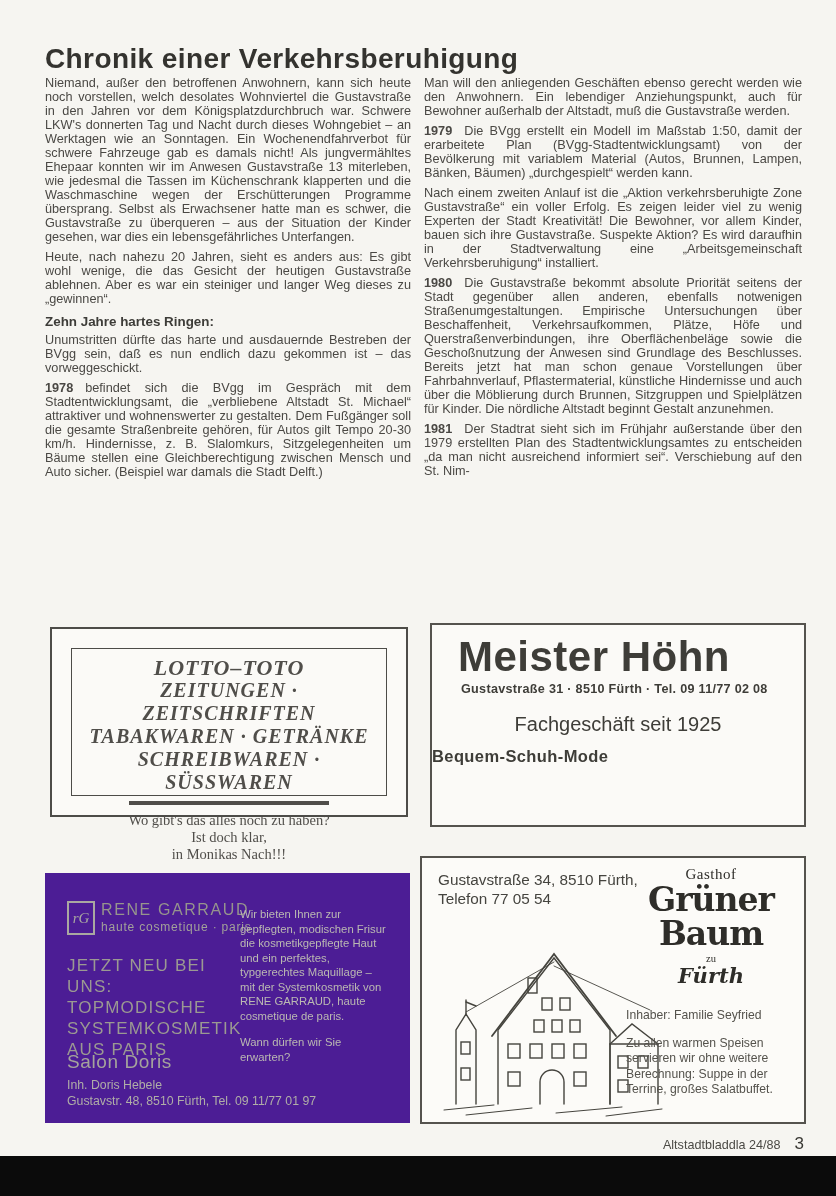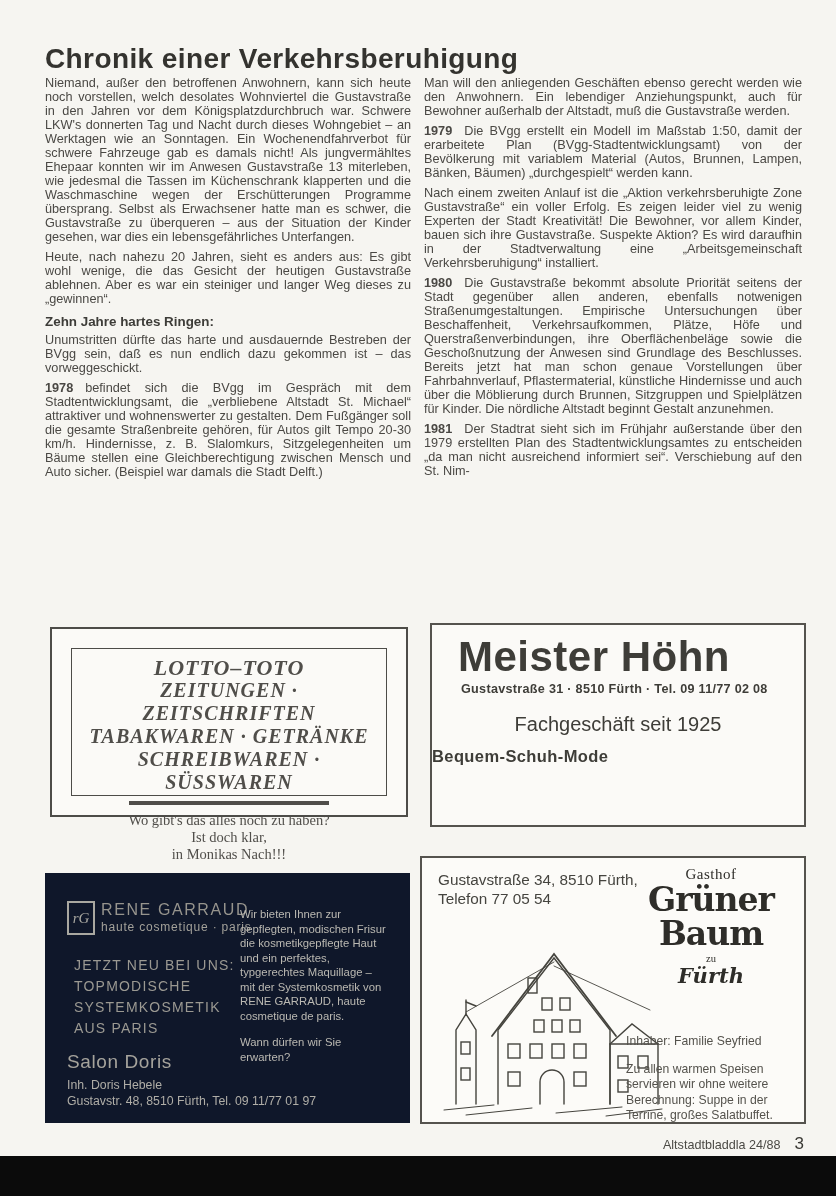--- a/index.html
+++ b/index.html
@@ -49,7 +49,7 @@
   
   .ad-garraud{
     position:absolute;left:45px;top:873px;width:365px;height:250px;
-    background:#0f172a;color:#98968f;
+    background:#4c1d95;color:#98968f;
   }
   .garraud-left{position:absolute;left:22px;top:28px;width:185px;}
   .garraud-brandrow{display:flex;align-items:flex-start;}

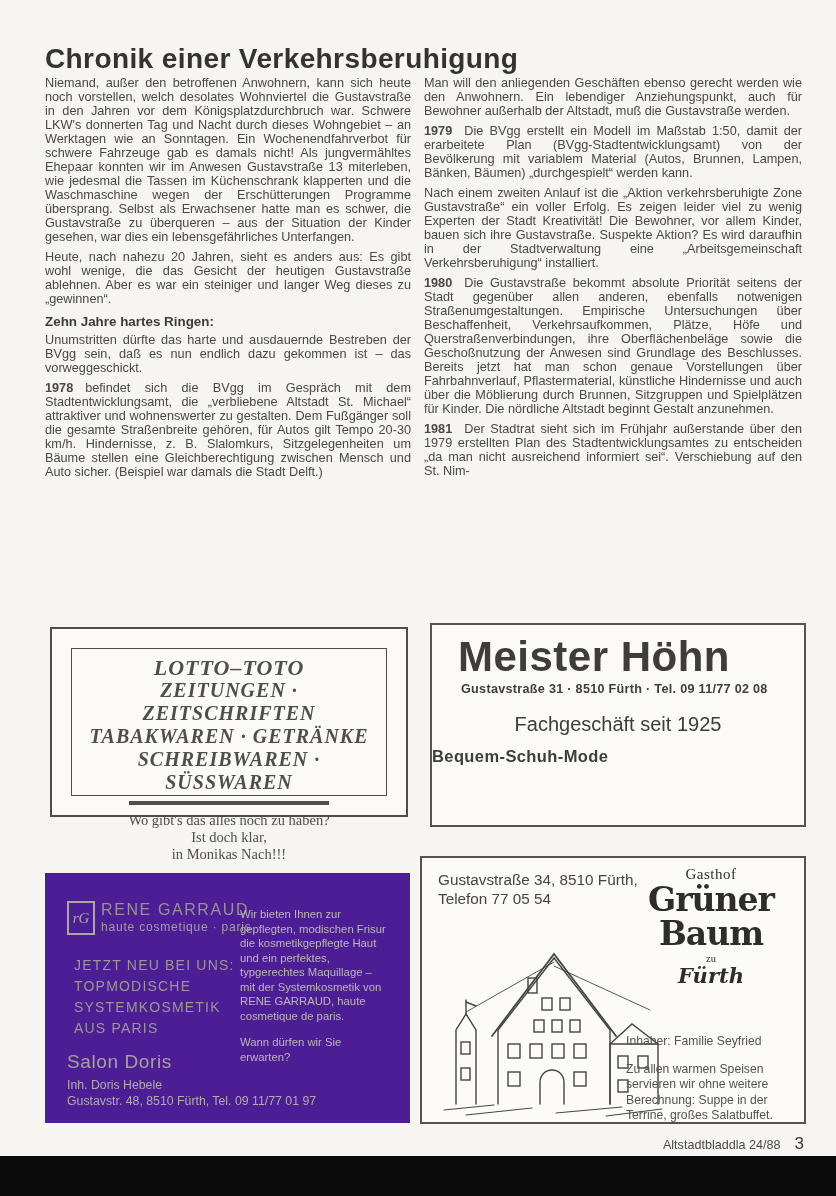--- a/index.html
+++ b/index.html
@@ -60,7 +60,7 @@
   }
   .garraud-brand{font-size:16px;letter-spacing:1.6px;color:#96948d;white-space:nowrap;}
   .garraud-brandsub{font-size:12px;letter-spacing:.8px;color:#a3a19a;margin-top:1px;}
-  .garraud-headline{margin-top:20px;font-size:14px;line-height:21px;letter-spacing:1.2px;color:#9b9992;margin-left:7px;}
+  .garraud-headline{margin-top:20px;font-size:17px;line-height:21px;letter-spacing:1.2px;color:#9b9992;}
   .garraud-right{
     position:absolute;left:195px;top:34px;width:150px;
     font-size:11.3px;line-height:14.5px;color:#bbb9b2;

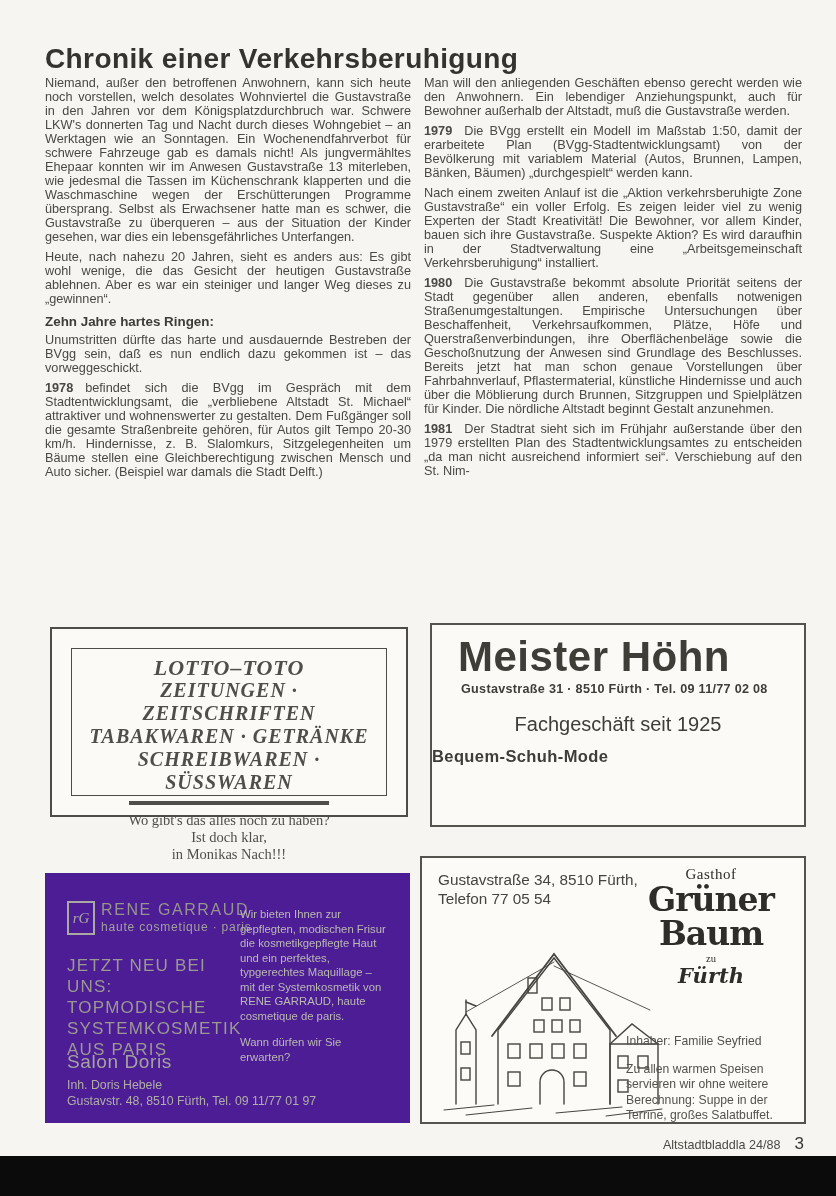--- a/index.html
+++ b/index.html
@@ -82,7 +82,7 @@
   .baum-zu{font-family:"Liberation Serif", serif;font-size:10.5px;margin-top:2px;}
   .baum-city{font-family:"DejaVu Serif", serif;font-weight:bold;font-style:italic;font-size:21px;line-height:24px;}
   .baum-illustration{position:absolute;left:14px;top:74px;}
-  .baum-infoblock{position:absolute;right:12px;top:176px;width:166px;font-size:12.2px;line-height:15.5px;color:#54524c;}
+  .baum-infoblock{position:absolute;right:12px;top:150px;width:166px;font-size:12.2px;line-height:15.5px;color:#54524c;}
   .baum-note{margin-top:12px;}
   
   .footer{position:absolute;right:32px;top:1134px;display:flex;align-items:baseline;}

